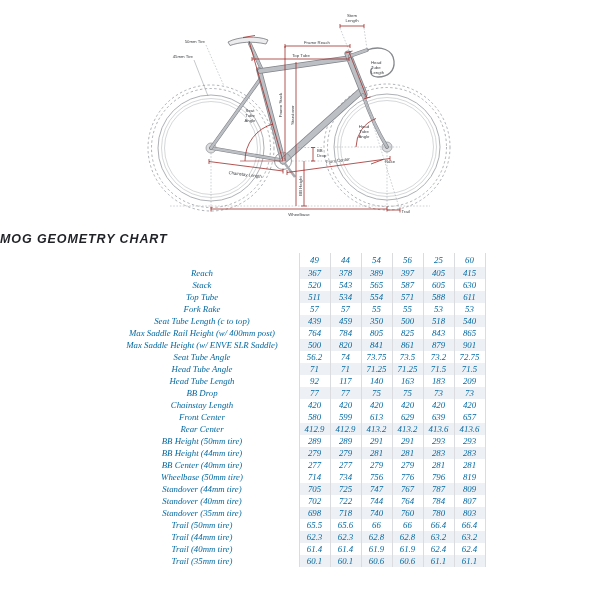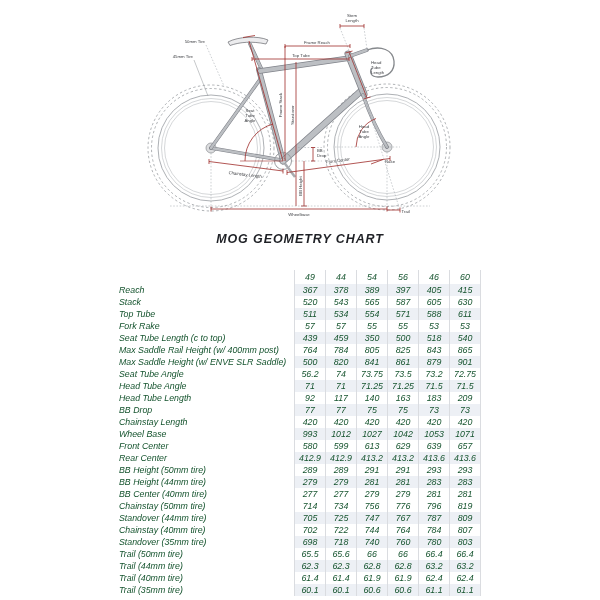--- a/index.html
+++ b/index.html
@@ -20,7 +20,7 @@
   svg .tube-o.sm{stroke-width:3.6;} svg .tube-i.sm{stroke-width:2.4;}
   svg .dtxt{font-family:"Liberation Sans",sans-serif;font-size:4.3px;fill:#3c3e42;}
   
-  .chart-title{margin-top:232px;text-align:center;font-style:italic;font-size:12.5px;
+  .chart-title{margin-top:232px;text-align:left;font-style:italic;font-size:12.5px;
                letter-spacing:0.9px;color:#1f2126;font-weight:bold;}
   
   table.geo{border-collapse:collapse;margin:24px auto 0 auto;font-style:italic;

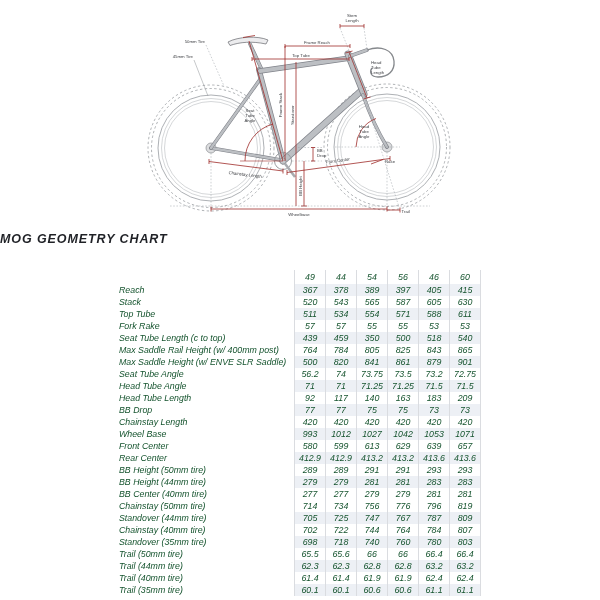--- a/index.html
+++ b/index.html
@@ -23,8 +23,8 @@
   .chart-title{margin-top:232px;text-align:left;font-style:italic;font-size:12.5px;
                letter-spacing:0.9px;color:#1f2126;font-weight:bold;}
   
-  table.geo{border-collapse:collapse;margin:24px auto 0 auto;font-style:italic;
-            color:#14532d;}
+  table.geo{border-collapse:collapse;margin:7px auto 0 auto;font-style:italic;
+            color:#0369a1;font-family:Liberation Serif, serif;}
   table.geo td,table.geo th{padding:0;height:12px;line-height:12px;font-size:8.8px;
             font-weight:normal;white-space:nowrap;}
   table.geo .lbl{width:175px;text-align:left;padding-right:0;}

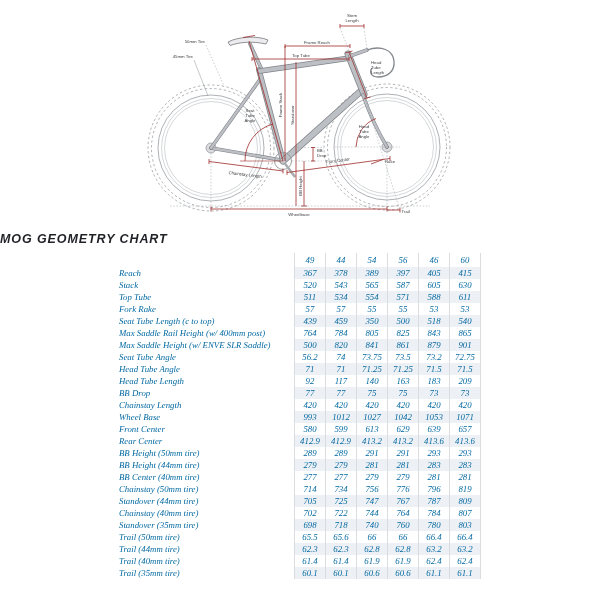--- a/index.html
+++ b/index.html
@@ -205,7 +205,7 @@
         <th class="size">44</th>
         <th class="size">54</th>
         <th class="size">56</th>
-        <th class="size">46</th>
+        <th class="size">25</th>
         <th class="size">60</th>
       </tr>
     </thead>

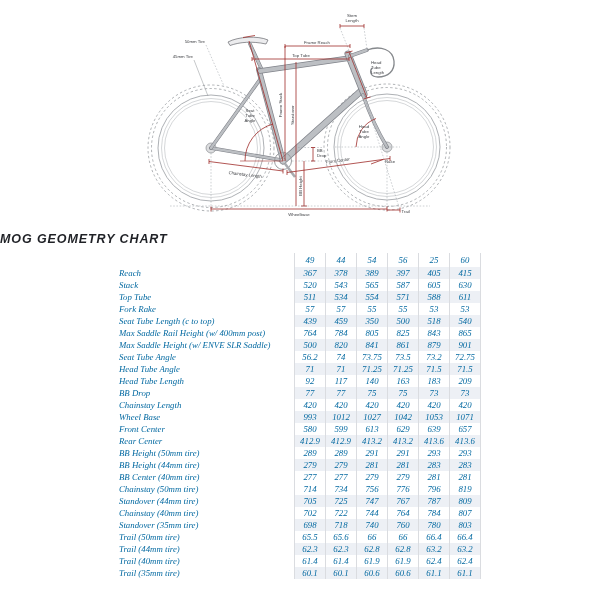--- a/index.html
+++ b/index.html
@@ -27,7 +27,7 @@
             color:#0369a1;font-family:Liberation Serif, serif;}
   table.geo td,table.geo th{padding:0;height:12px;line-height:12px;font-size:8.8px;
             font-weight:normal;white-space:nowrap;}
-  table.geo .lbl{width:175px;text-align:left;padding-right:0;}
+  table.geo .lbl{width:175px;text-align:center;padding-right:9px;}
   table.geo .val,table.geo .size{width:30px;text-align:center;
             border-left:1px solid #dadce0;border-right:1px solid #dadce0;}
   table.geo th.size{height:14px;line-height:14px;font-style:italic;}

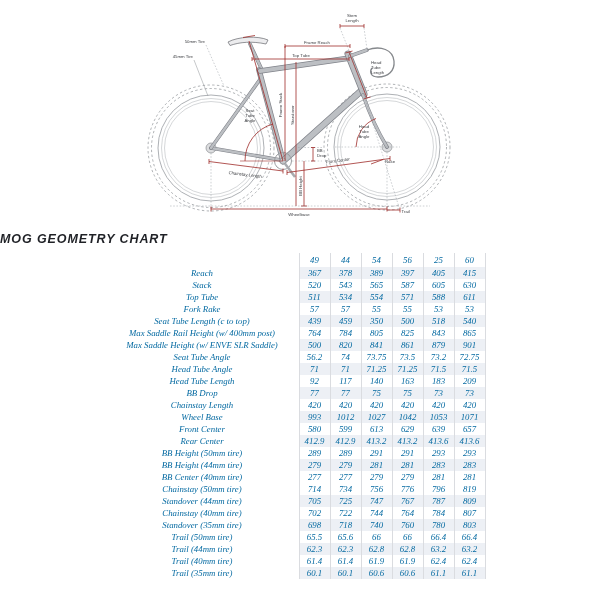--- a/index.html
+++ b/index.html
@@ -318,15 +318,6 @@
           <td class="val">420</td>
           <td class="val">420</td>
         </tr>
-        <tr class="tint">
-          <td class="lbl">Wheel Base</td>
-          <td class="val">993</td>
-          <td class="val">1012</td>
-          <td class="val">1027</td>
-          <td class="val">1042</td>
-          <td class="val">1053</td>
-          <td class="val">1071</td>
-        </tr>
         <tr>
           <td class="lbl">Front Center</td>
           <td class="val">580</td>

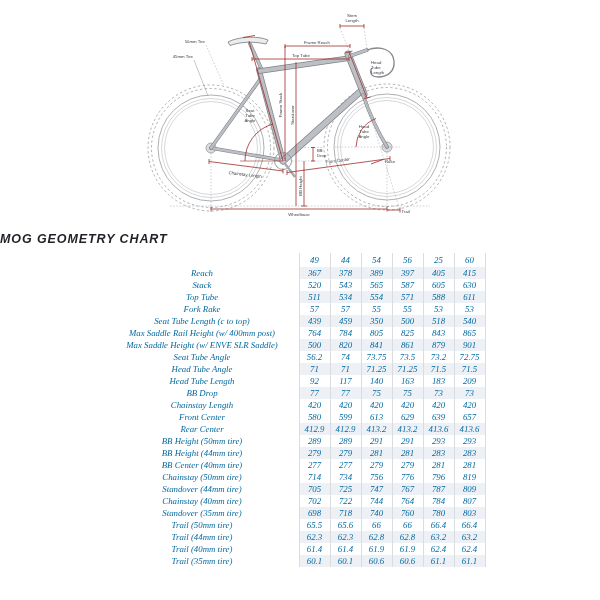--- a/index.html
+++ b/index.html
@@ -364,7 +364,7 @@
           <td class="val">281</td>
         </tr>
         <tr>
-          <td class="lbl">Chainstay (50mm tire)</td>
+          <td class="lbl">Wheelbase (50mm tire)</td>
           <td class="val">714</td>
           <td class="val">734</td>
           <td class="val">756</td>

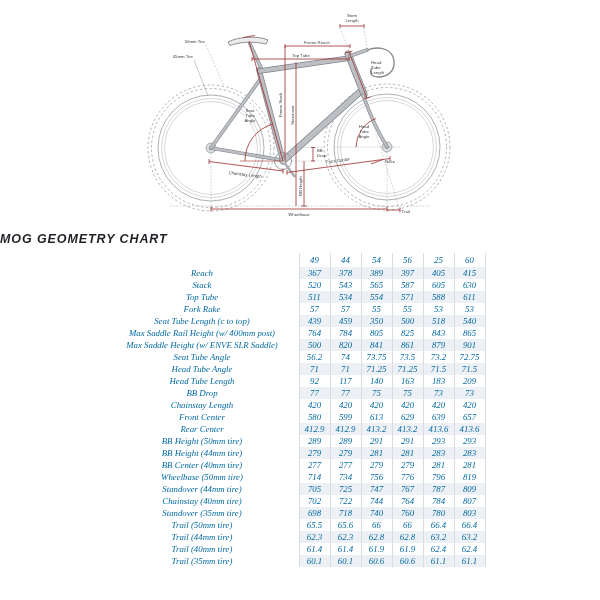--- a/index.html
+++ b/index.html
@@ -382,7 +382,7 @@
           <td class="val">809</td>
         </tr>
         <tr>
-          <td class="lbl">Chainstay (40mm tire)</td>
+          <td class="lbl">Standover (40mm tire)</td>
           <td class="val">702</td>
           <td class="val">722</td>
           <td class="val">744</td>

